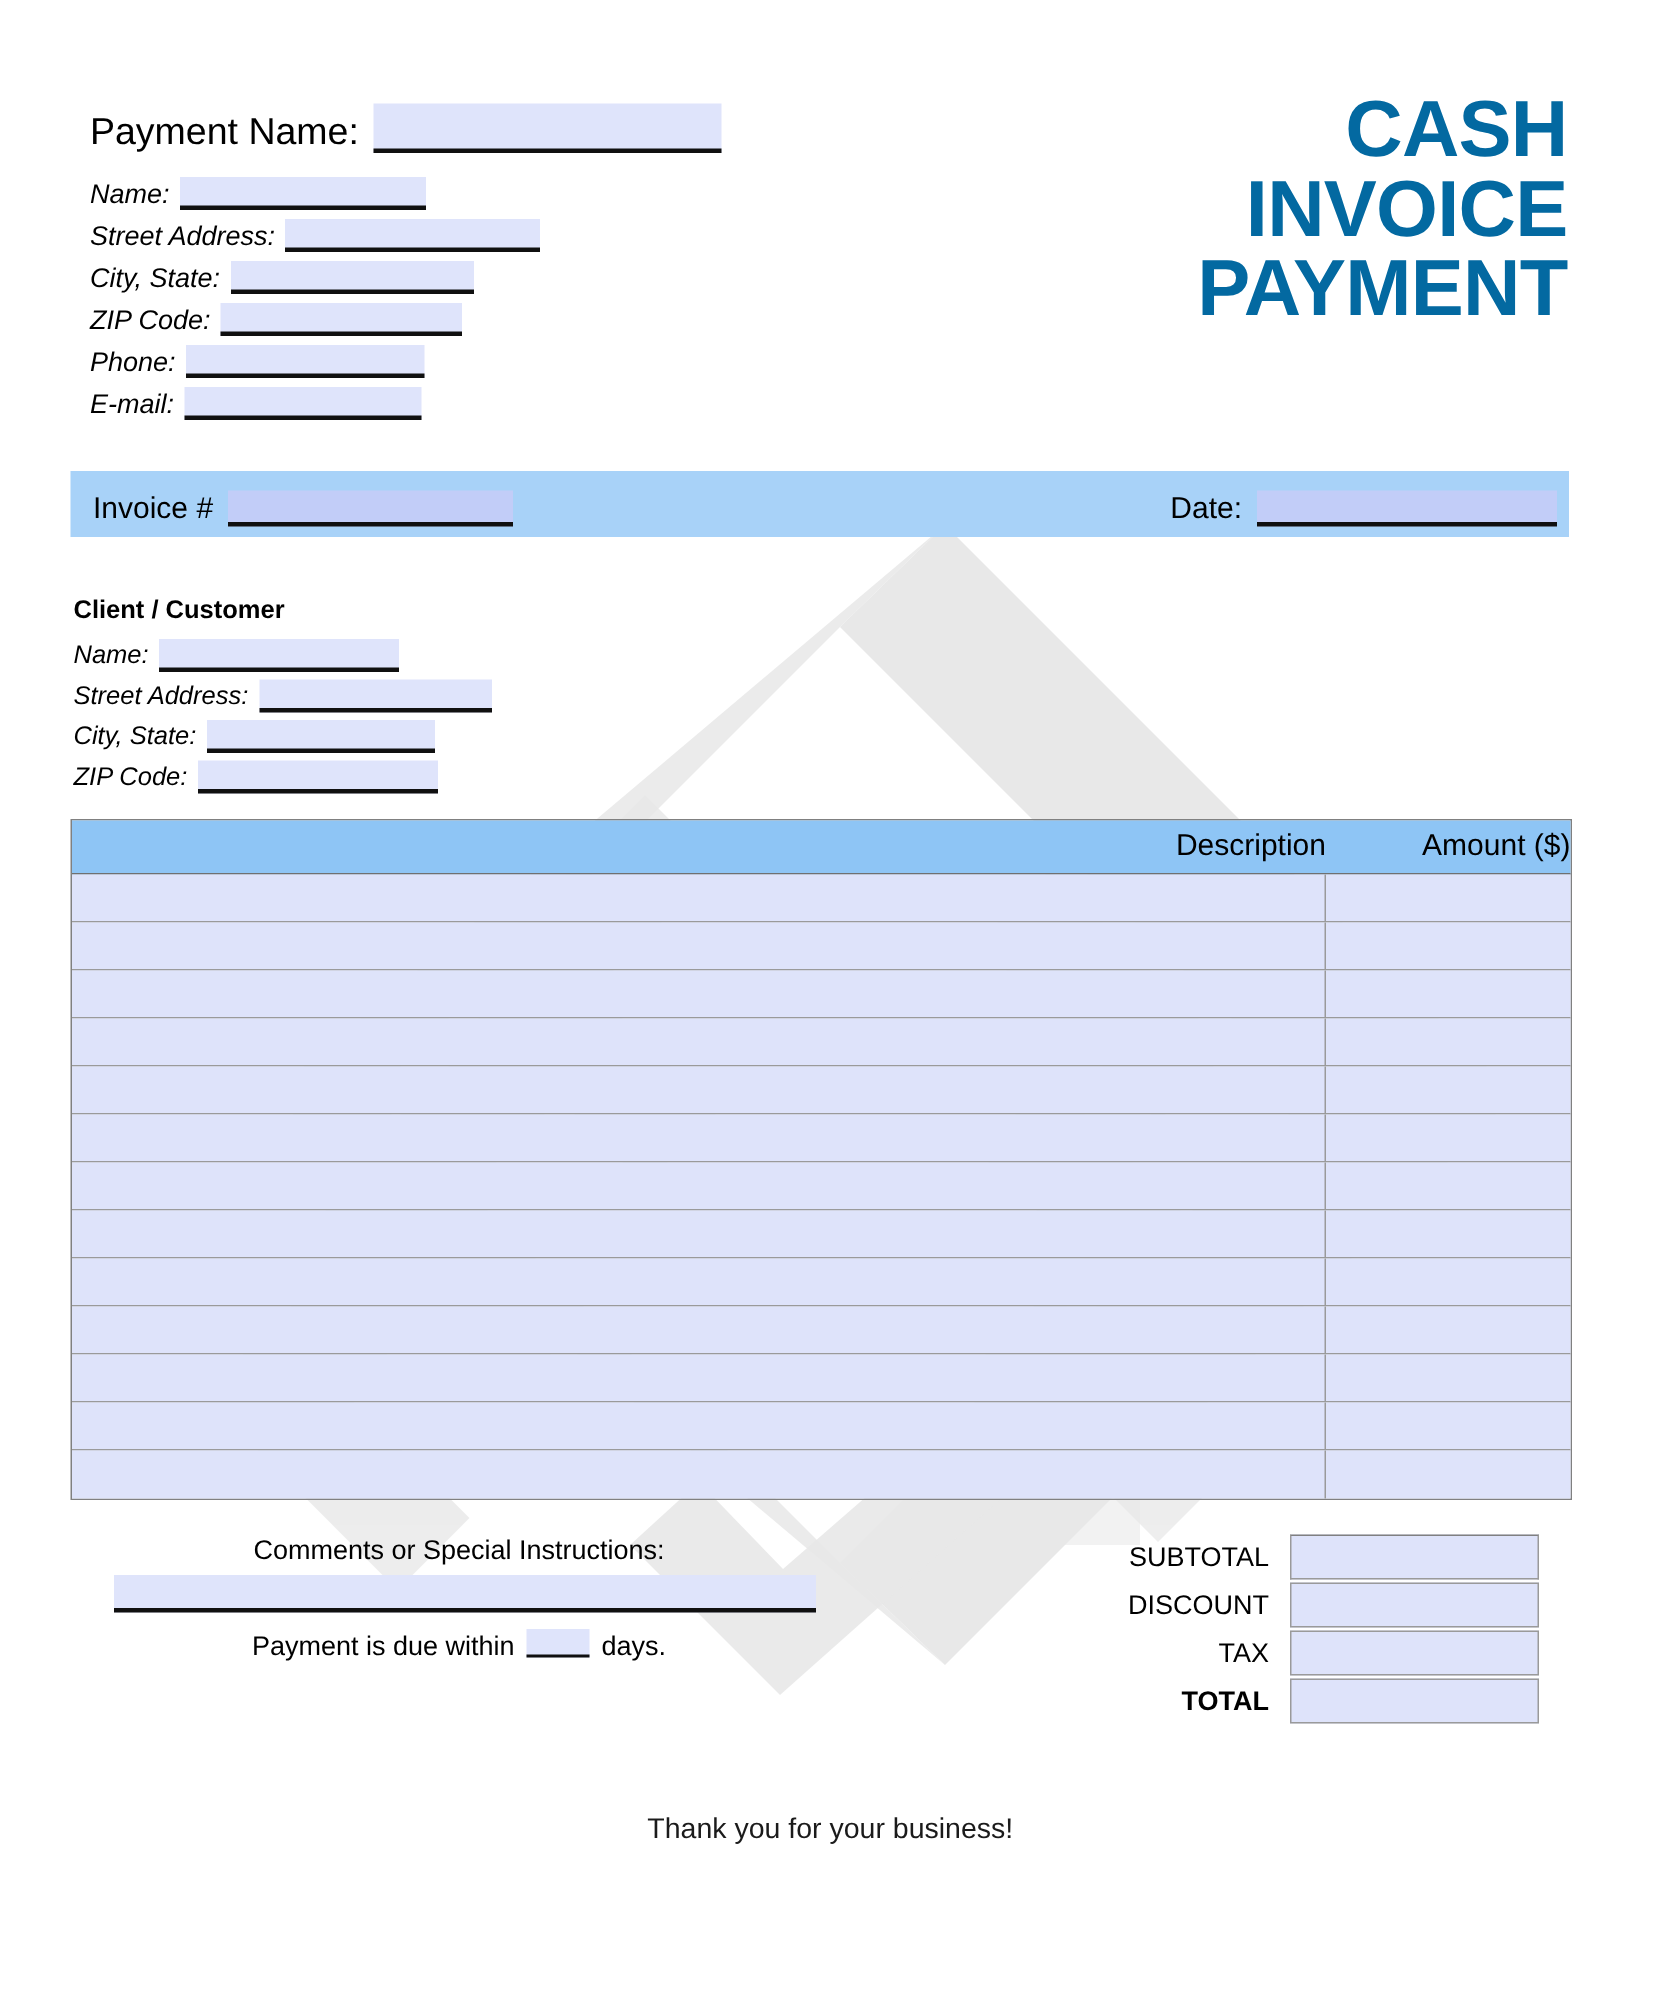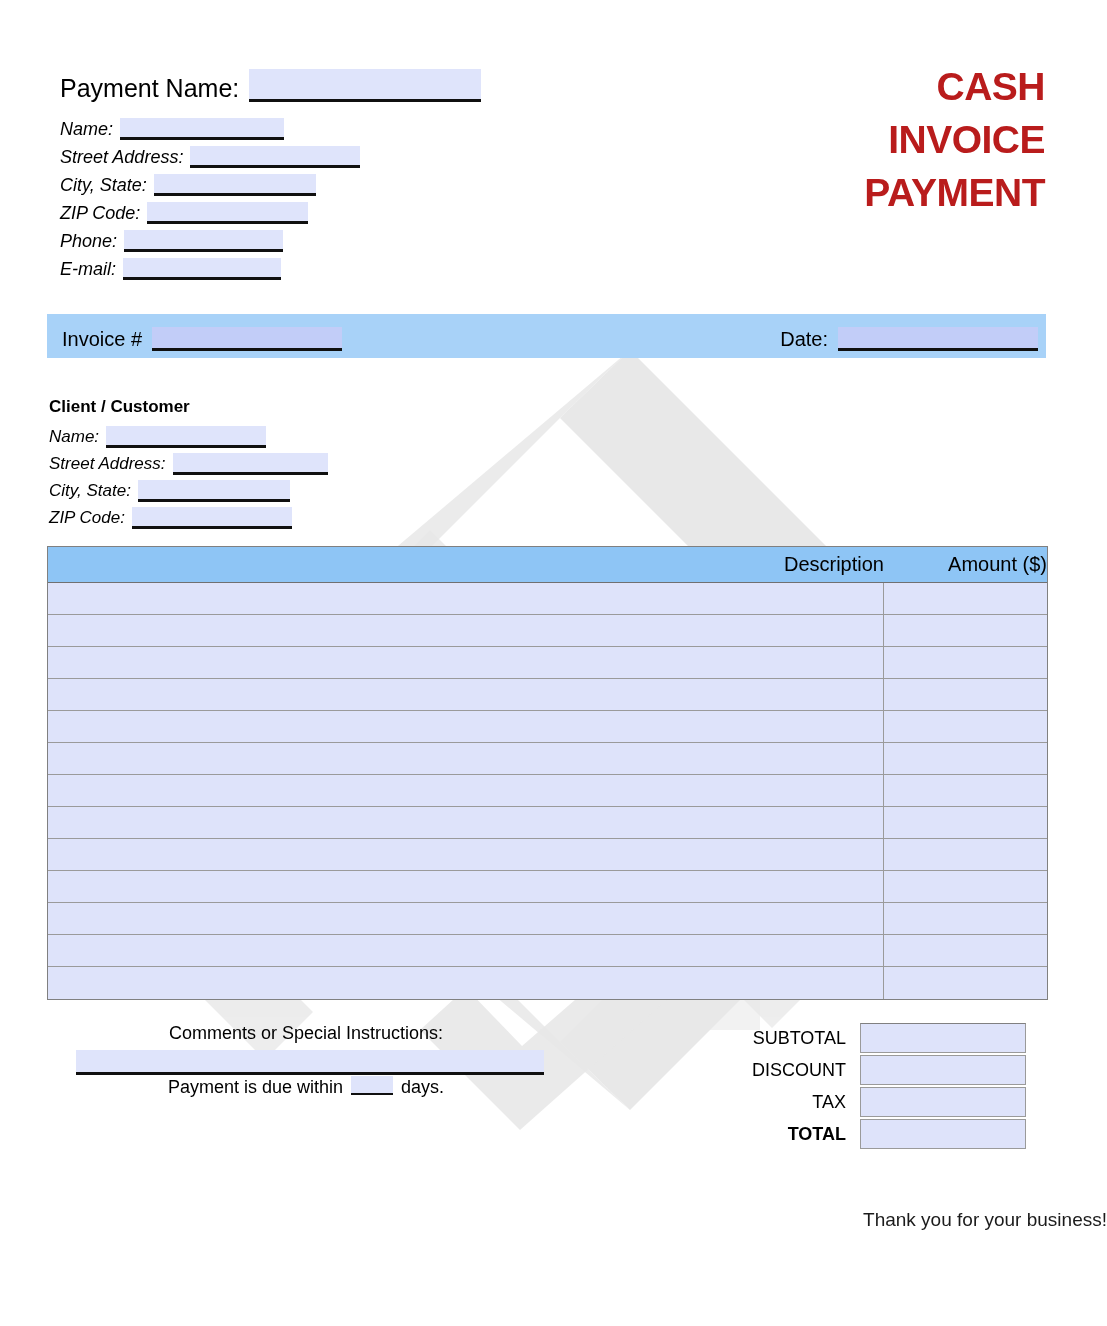--- a/index.html
+++ b/index.html
@@ -96,8 +96,8 @@
     top: 60px;
     width: 420px;
     text-align: right;
-    color: #b91c1c;
-    font-size: 39px;
+    color: #0369a1;
+    font-size: 53px;
     font-weight: bold;
     line-height: 53px;
     letter-spacing: -0.5px;

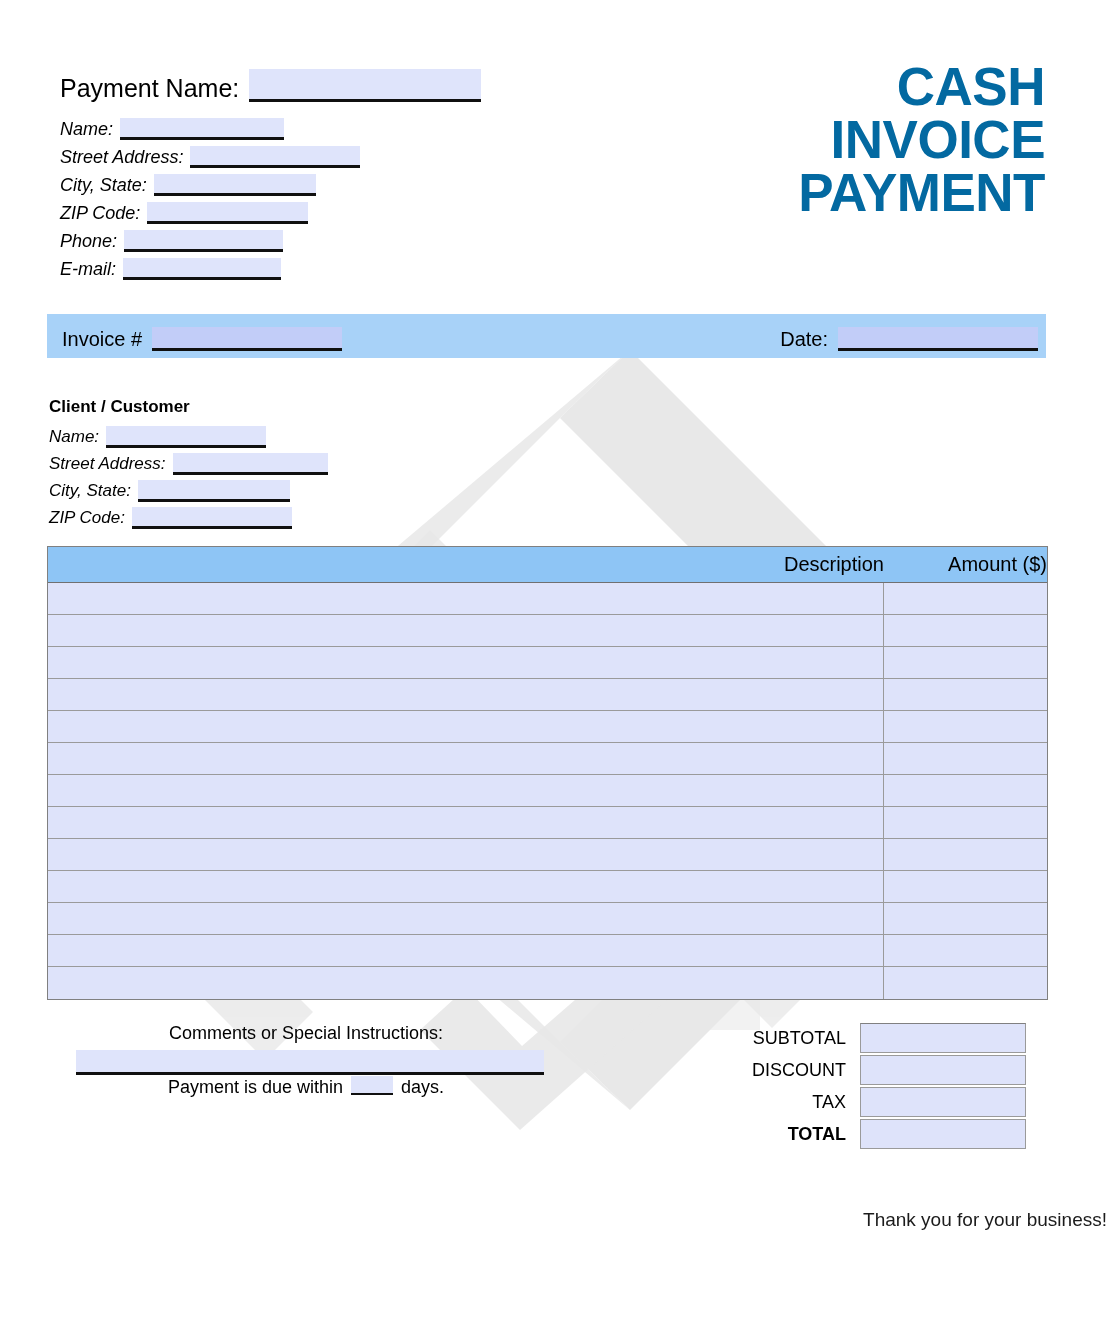--- a/index.html
+++ b/index.html
@@ -222,6 +222,7 @@
     border-bottom: 3px solid #101010;
   }
   #due-line {
+    margin-top: 10px;
     font-size: 18px;
     line-height: 24px;
     text-align: center;

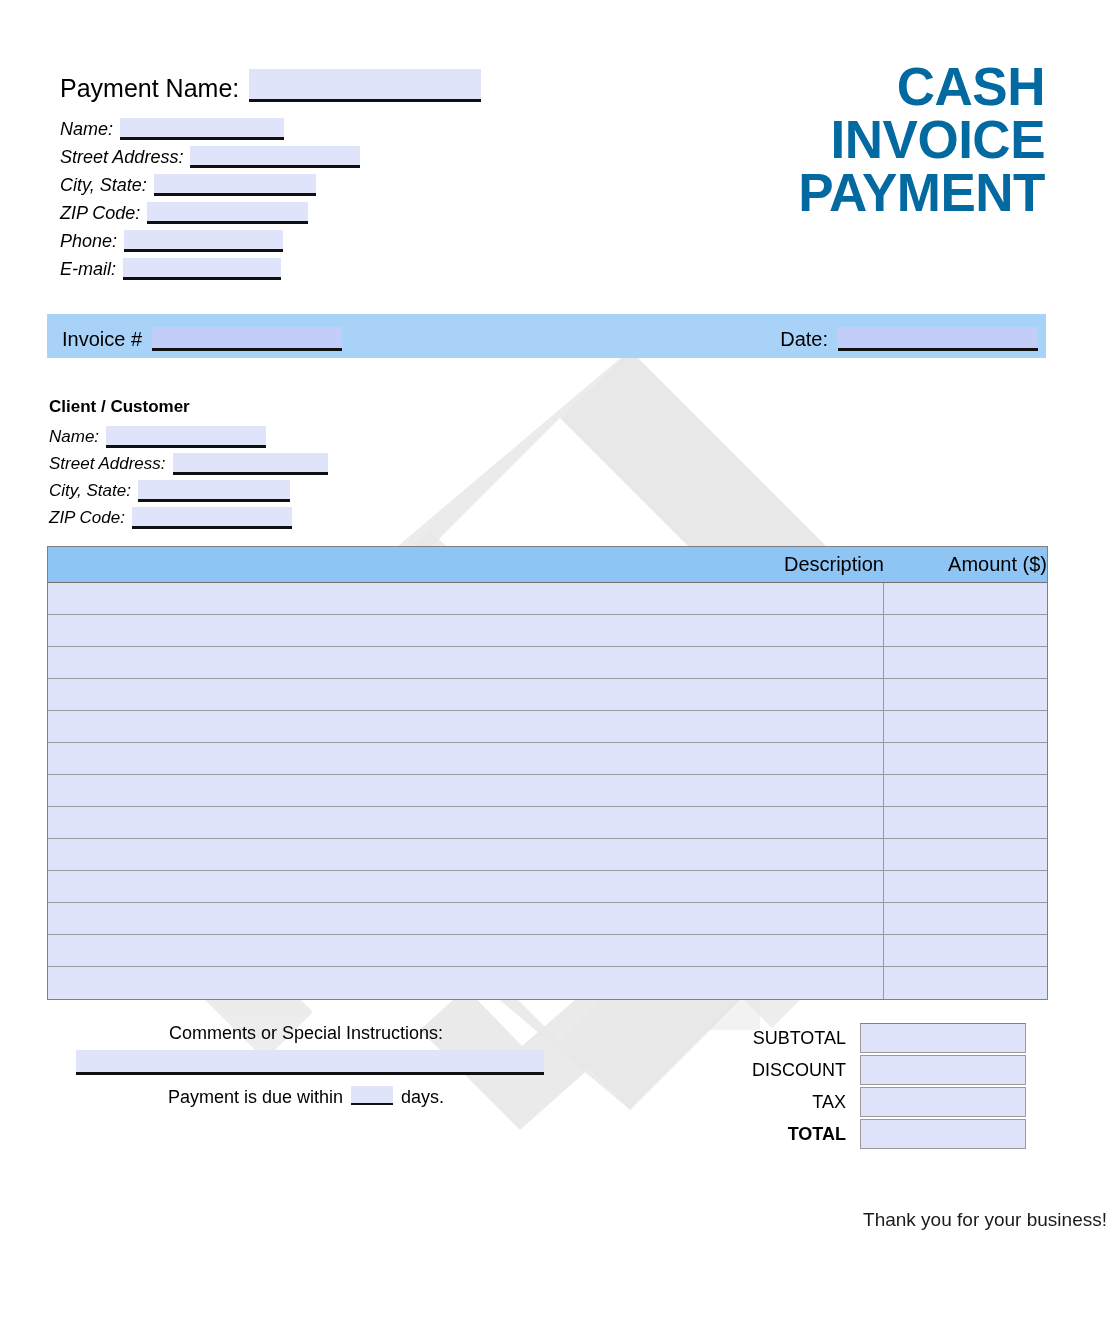--- a/index.html
+++ b/index.html
@@ -275,7 +275,7 @@
     left: 0;
     top: 1208px;
     width: 1107px;
-    text-align: right;
+    text-align: center;
     font-size: 19px;
     line-height: 24px;
     color: #1b1b1b;

